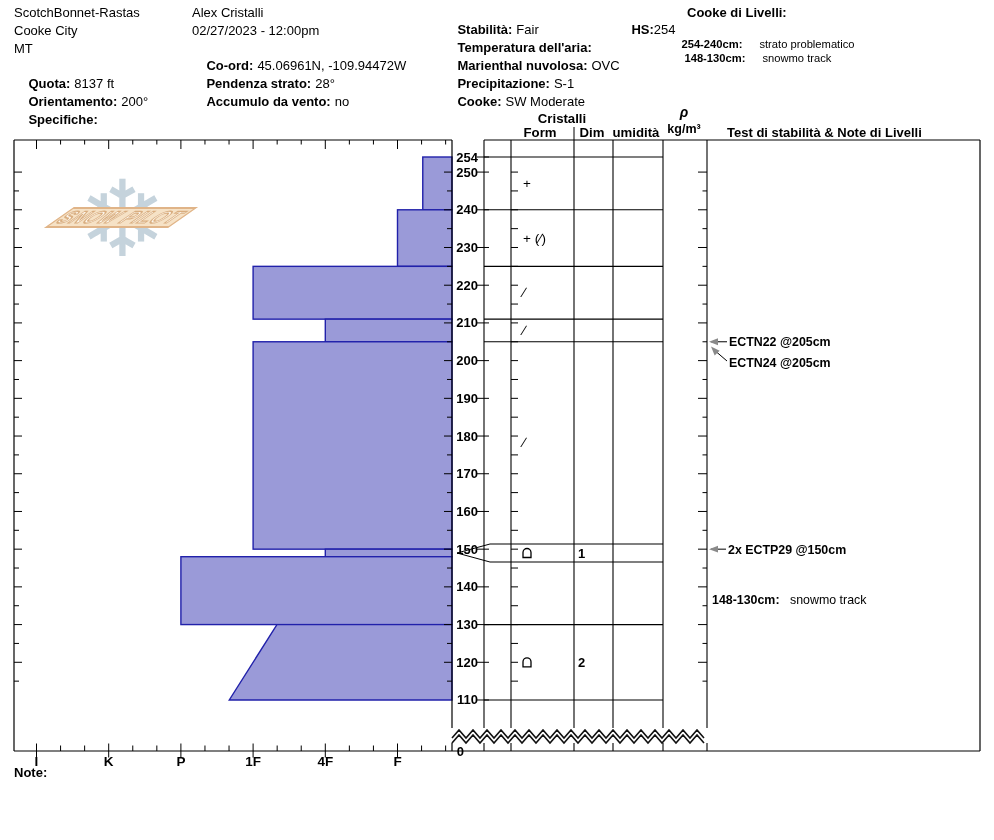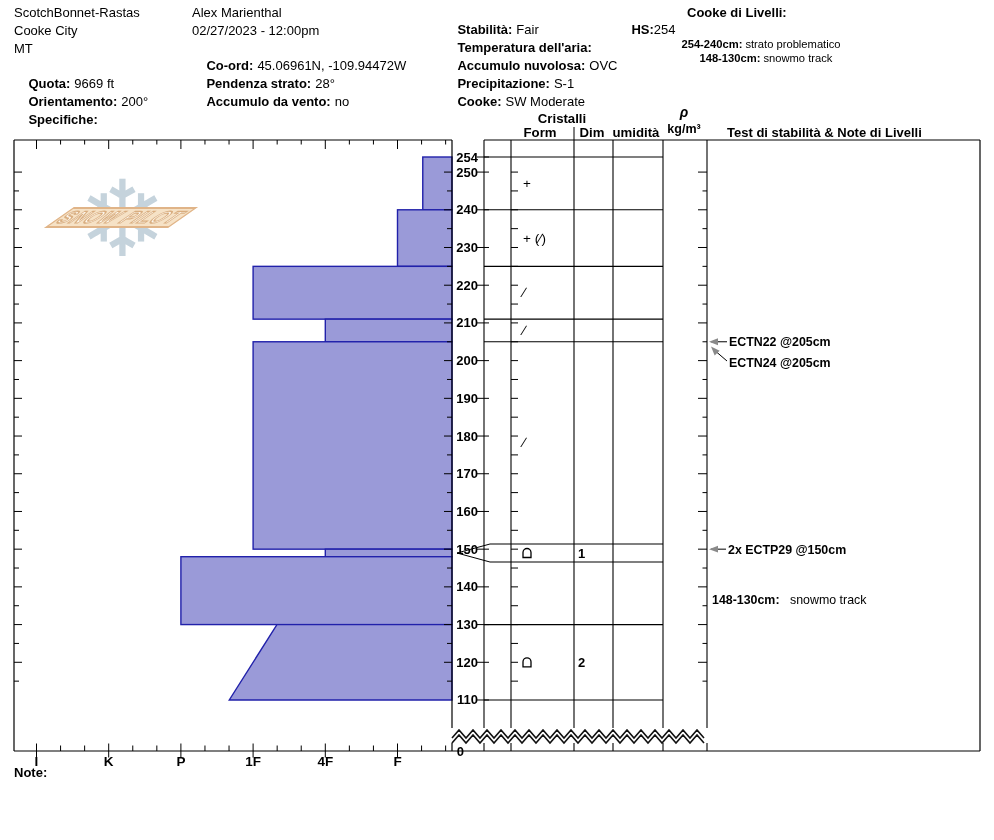--- a/index.html
+++ b/index.html
@@ -40,7 +40,7 @@
     <span class="b">Specifiche:</span>
   </div>
 
-  <div class="line" style="left:192px;top:4px">Alex Marienthal</div>
+  <div class="line" style="left:192px;top:4px">Alex Cristalli</div>
   <div class="line" style="left:192px;top:22px">02/27/2023 - 12:00pm</div>
   <div class="line" style="left:192px;top:40px">
     <span class="b">Co-ord:</span><span class="v">45.06961N, -109.94472W</span>

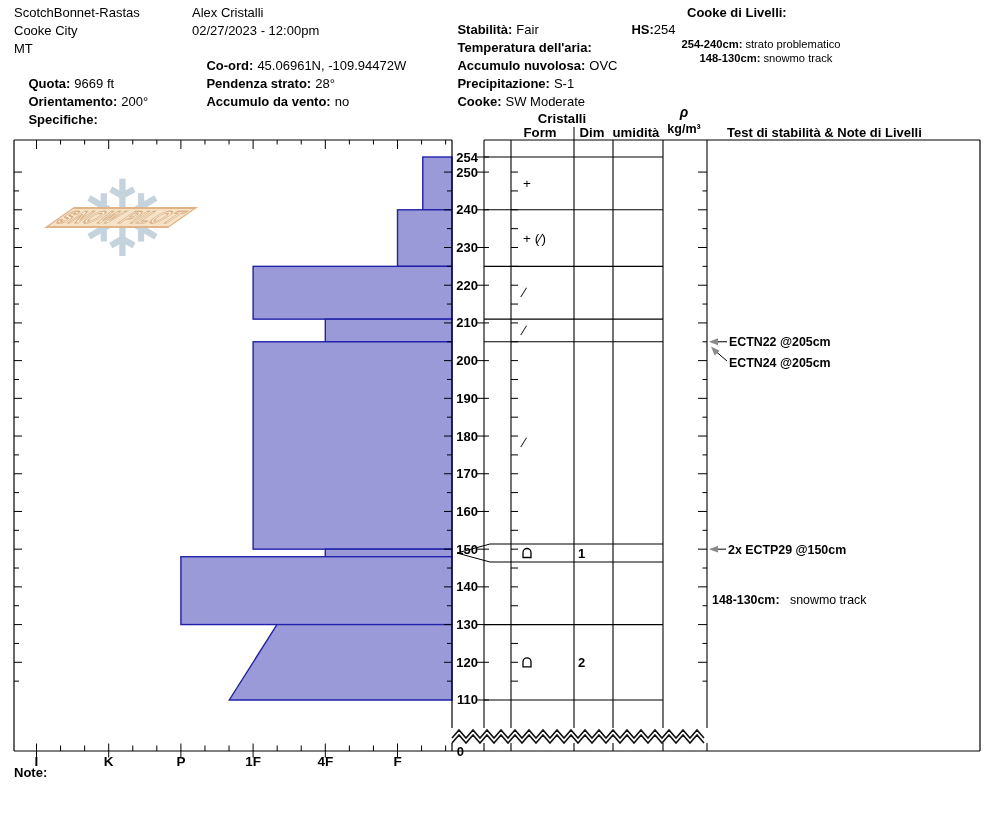--- a/index.html
+++ b/index.html
@@ -9,7 +9,7 @@
   .b { font-weight:bold; }
   .v { margin-left:4px;text-align:center; }
   .small { font-size:11.2px; line-height:14px; }
-  .small .v { margin-left:3px; }
+  .small .v { margin-left:17px; }
   svg text { font-family:"Liberation Sans",sans-serif; }
   #logo-flake { position:absolute; left:78px; top:160px; font-size:106px; line-height:118px;
                 color:#c5d3dc; }

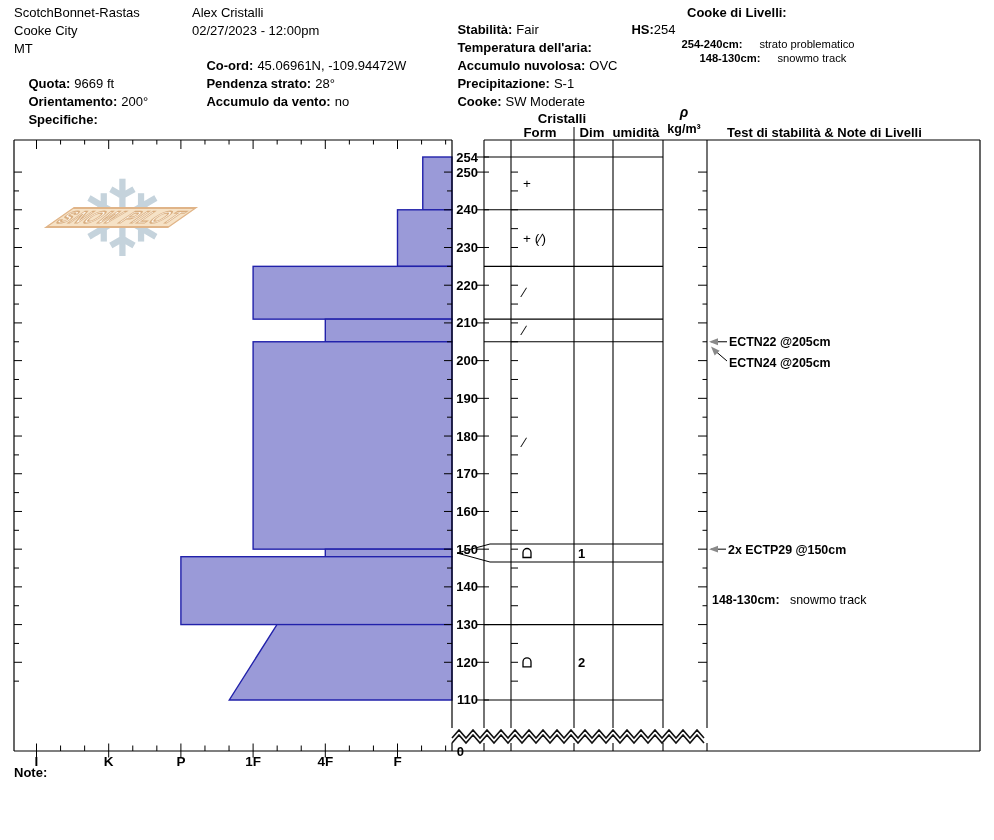--- a/index.html
+++ b/index.html
@@ -59,7 +59,7 @@
     <span class="b">Temperatura dell'aria:</span>
   </div>
   <div class="line" style="left:443px;top:40px">
-    <span class="b">Accumulo nuvolosa:</span><span class="v">OVC</span>
+    <span class="b">Marienthal nuvolosa:</span><span class="v">OVC</span>
   </div>
   <div class="line" style="left:443px;top:58px">
     <span class="b">Precipitazione:</span><span class="v">S-1</span>

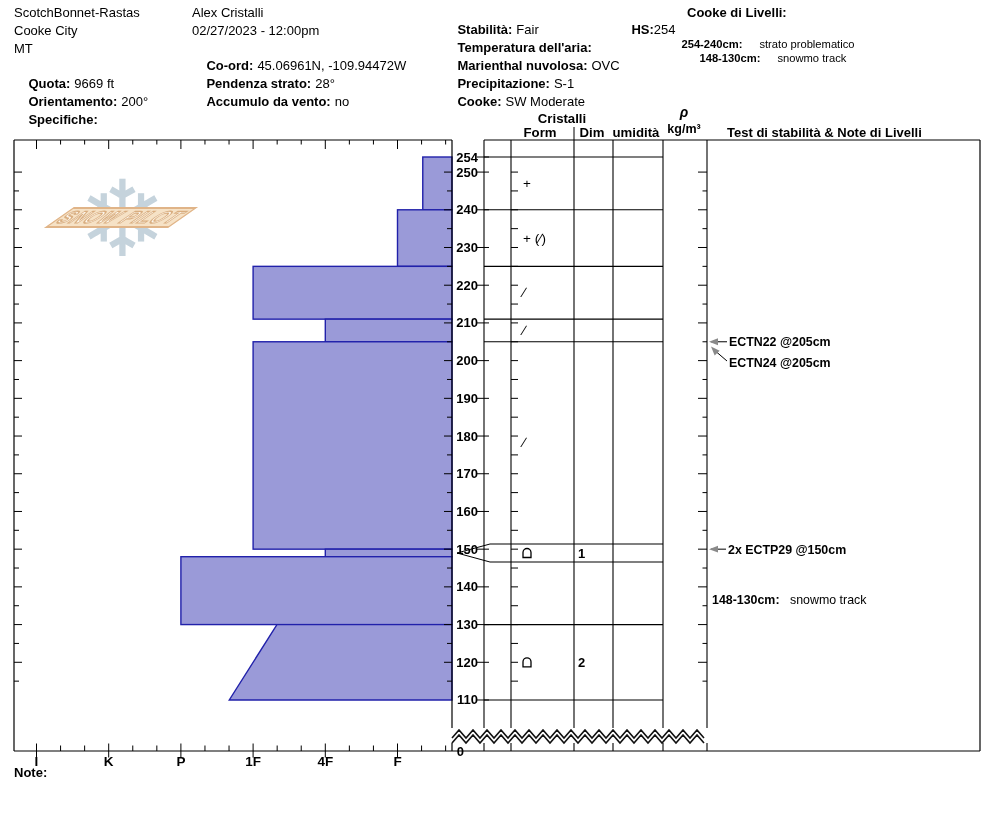--- a/index.html
+++ b/index.html
@@ -75,7 +75,7 @@
   <div class="line small" style="left:669px;top:23px">
     <span class="b">254-240cm:</span><span class="v">strato problematico</span>
   </div>
-  <div class="line small" style="left:687px;top:37px">
+  <div class="line small" style="left:672px;top:37px">
     <span class="b">148-130cm:</span><span class="v">snowmo track</span>
   </div>
 </div>

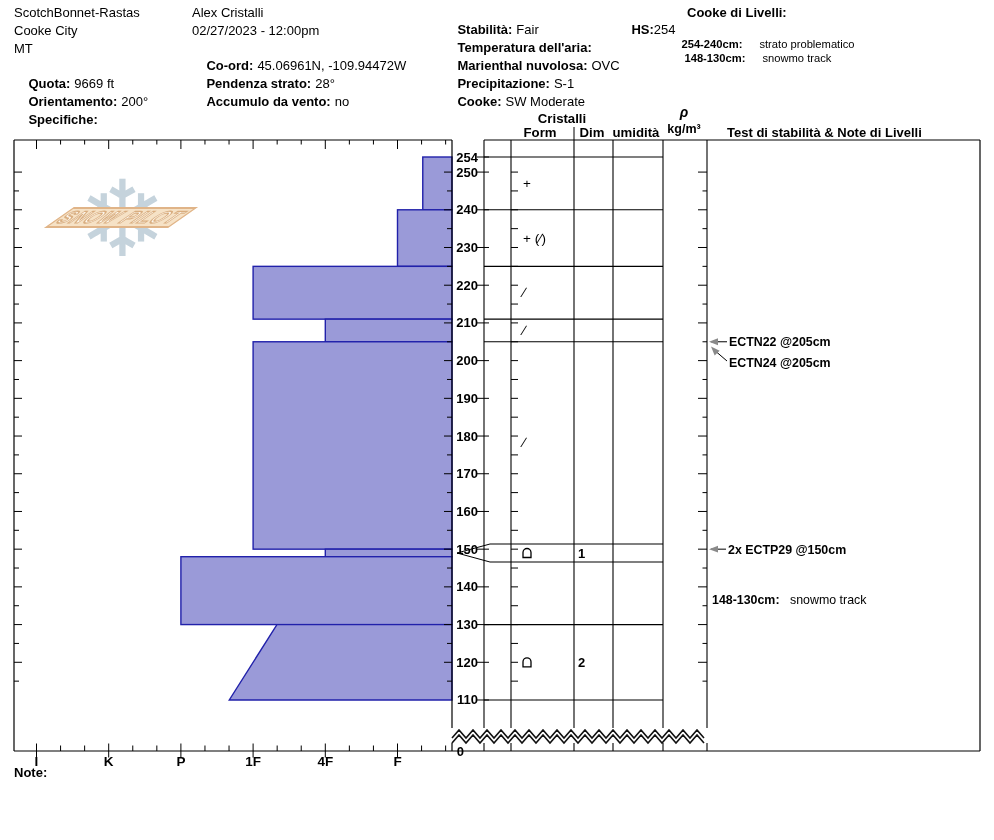--- a/index.html
+++ b/index.html
@@ -31,7 +31,7 @@
   <div class="line" style="left:14px;top:22px">Cooke City</div>
   <div class="line" style="left:14px;top:40px">MT</div>
   <div class="line" style="left:14px;top:58px">
-    <span class="b">Quota:</span><span class="v">9669 ft</span>
+    <span class="b">Quota:</span><span class="v">8137 ft</span>
   </div>
   <div class="line" style="left:14px;top:76px">
     <span class="b">Orientamento:</span><span class="v">200°</span>

